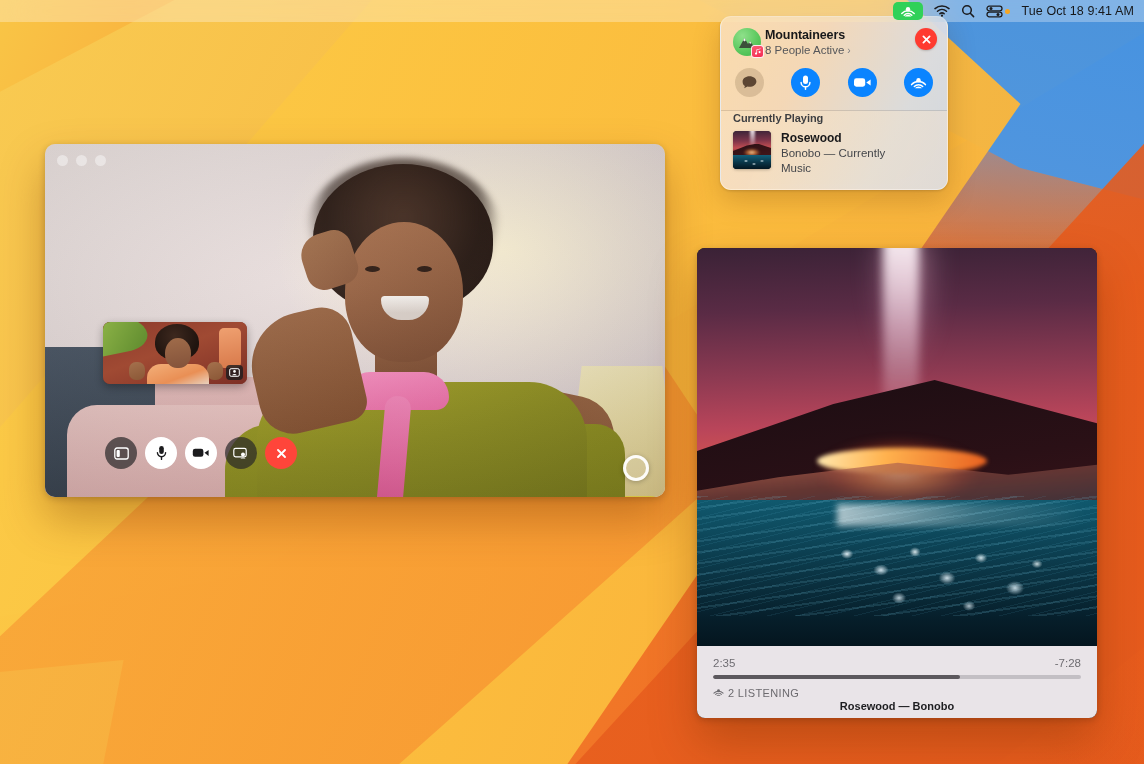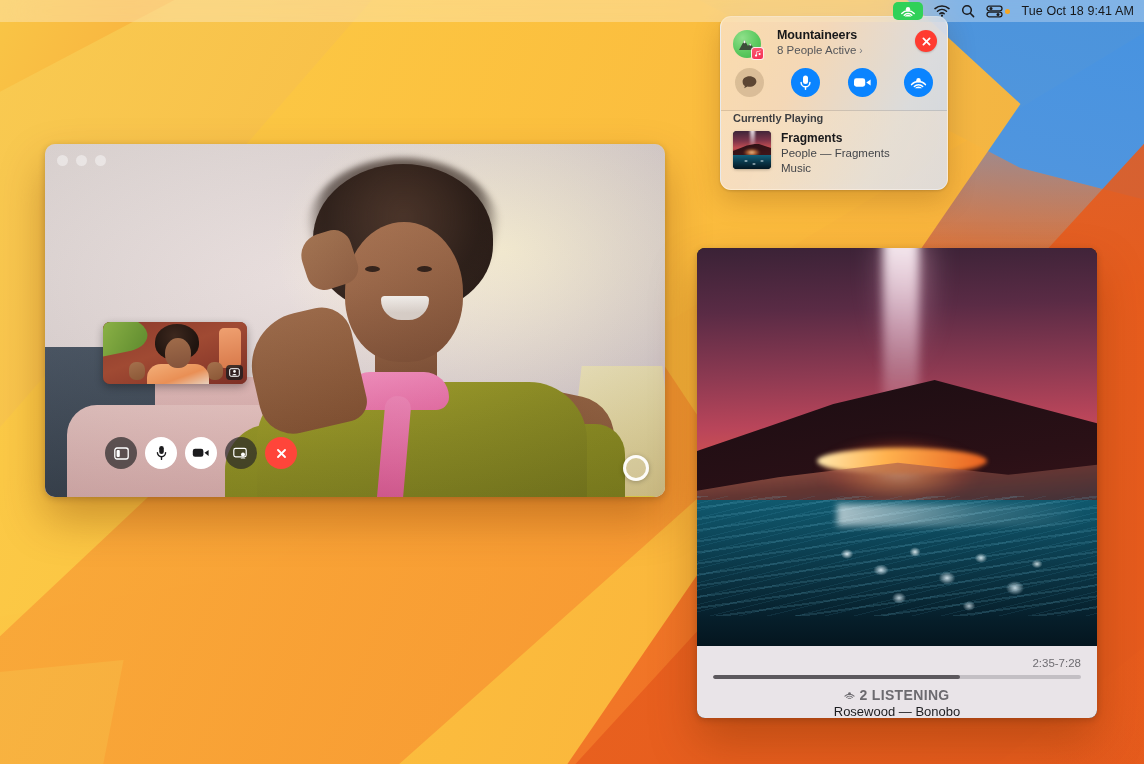--- a/index.html
+++ b/index.html
@@ -121,9 +121,9 @@
     border:.5px solid rgba(255,255,255,.45);
   }
   .pop-header {
-    display:flex; align-items:flex-end;
+    display:flex; align-items:flex-start;
     padding:11px 10px 0 12px;
-    gap:16px;
+    gap:4px;
   }
   .group-avatar-wrap { position:relative; width:28px; height:28px; flex:none; }
   .group-avatar {

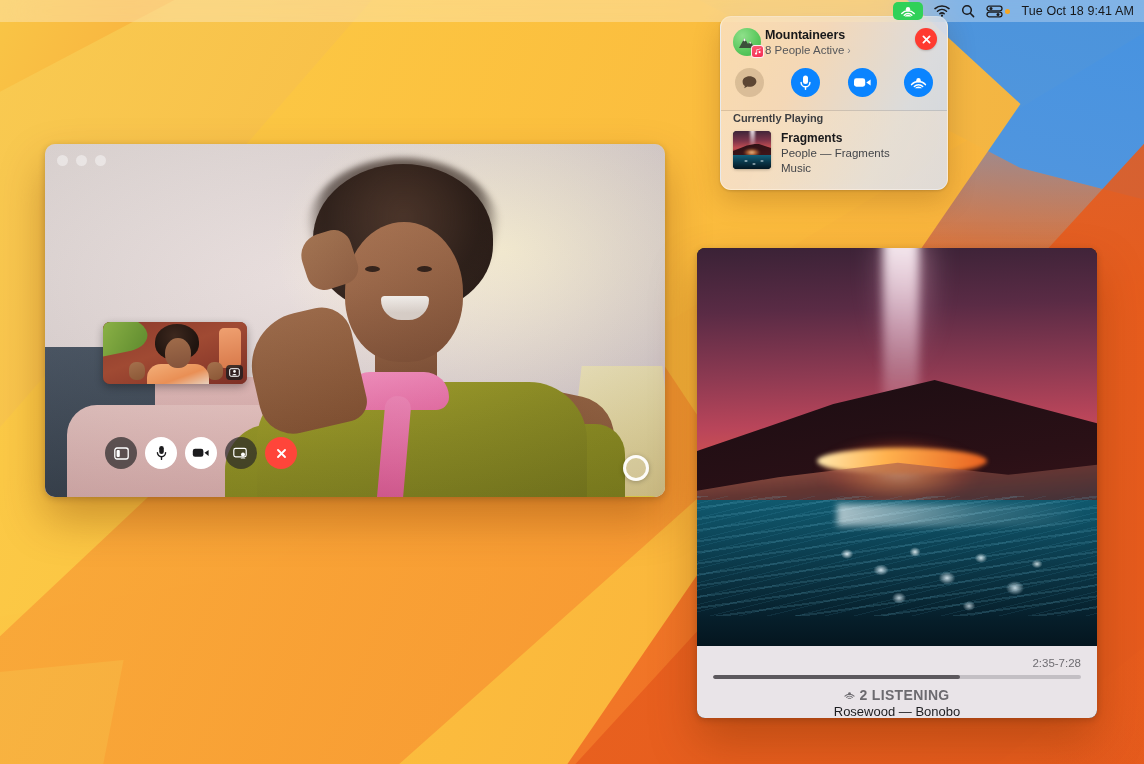--- a/index.html
+++ b/index.html
@@ -646,7 +646,7 @@
           <div style="position:absolute;left:10px;top:27px;width:24px;height:9px;background:radial-gradient(3px 2px at 3px 3px,rgba(235,248,252,.9),rgba(235,248,252,0) 70%),radial-gradient(3px 2px at 11px 6px,rgba(235,248,252,.85),rgba(235,248,252,0) 70%),radial-gradient(3px 2px at 19px 3px,rgba(240,250,252,.8),rgba(240,250,252,0) 70%);"></div>
         </div>
         <div class="track-meta">
-          <div class="track-title">Fragments</div>
+          <div class="track-title">Rosewood</div>
           <div class="track-artist">People — Fragments</div>
           <div class="track-app">Music</div>
         </div>

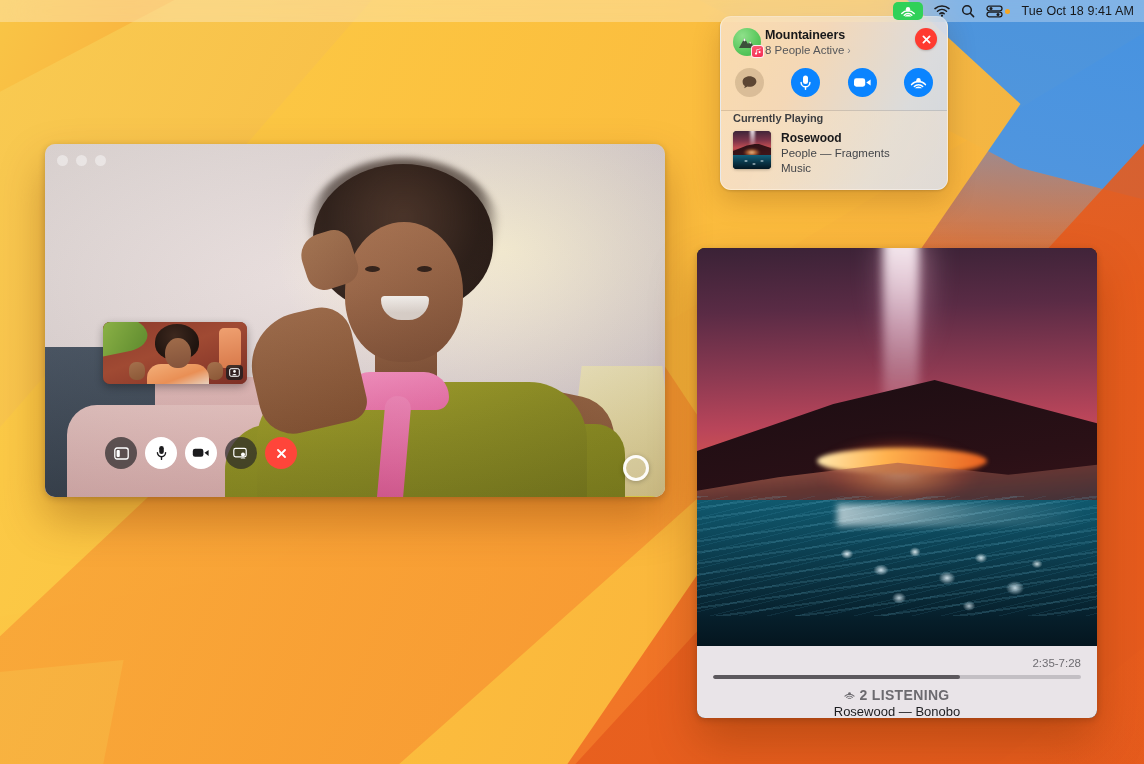--- a/index.html
+++ b/index.html
@@ -647,7 +647,7 @@
         </div>
         <div class="track-meta">
           <div class="track-title">Rosewood</div>
-          <div class="track-artist">People — Fragments</div>
+          <div class="track-artist">Bonobo — Currently</div>
           <div class="track-app">Music</div>
         </div>
       </div>

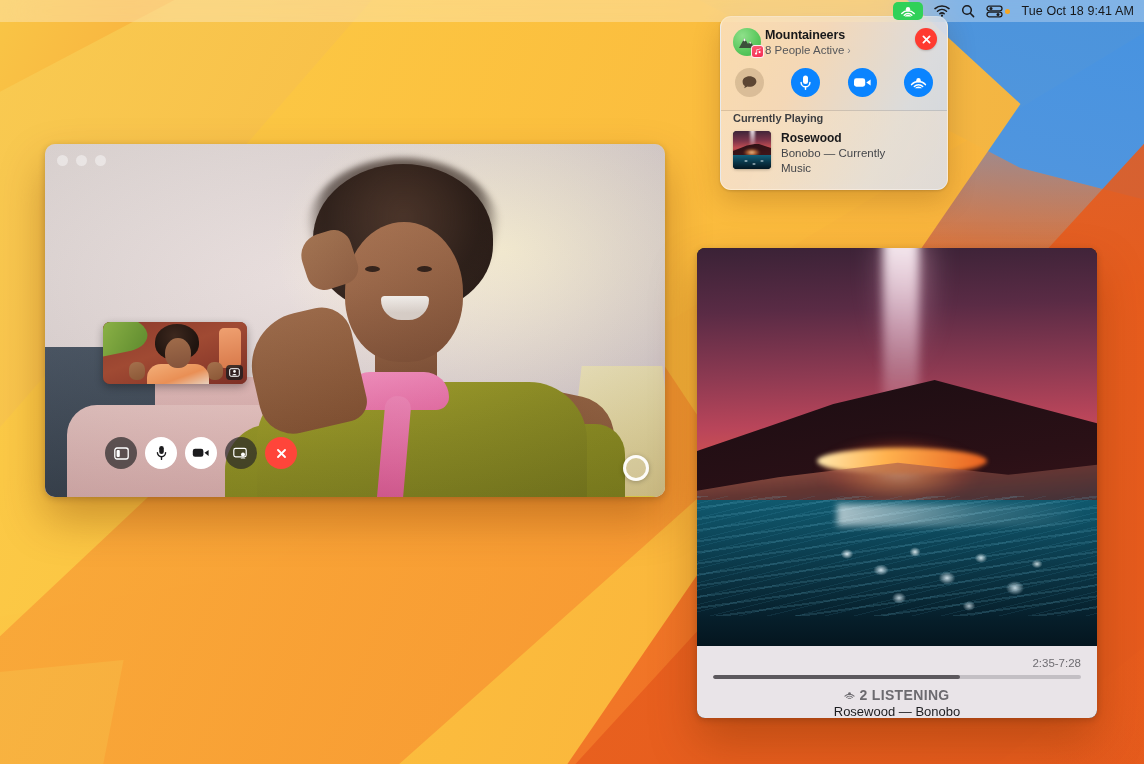--- a/index.html
+++ b/index.html
@@ -491,7 +491,7 @@
     padding:11px 16px 9px 16px;
   }
   .mw-times {
-    display:flex; justify-content:flex-end;
+    display:flex; justify-content:space-between;
     font-size:11.5px; color:#6f6d72;
     margin-bottom:6px;
   }

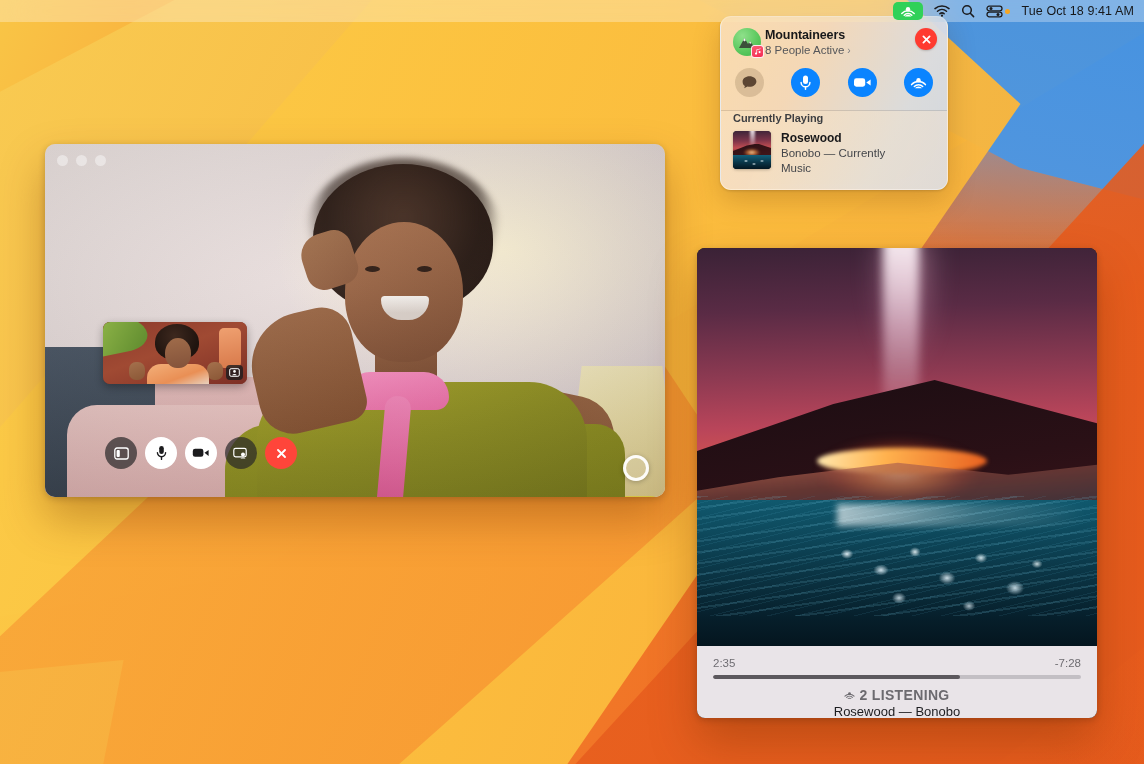--- a/index.html
+++ b/index.html
@@ -501,9 +501,9 @@
   }
   .mw-progress-fill { height:100%; background:#5c585d; border-radius:2px; }
   .mw-listening {
-    display:flex; align-items:center; justify-content:center; gap:4px;
+    display:flex; align-items:center; justify-content:flex-start; gap:4px;
     margin-top:8px;
-    font-size:14px; color:#6c6a6f; letter-spacing:.35px; font-weight:bold;
+    font-size:11px; color:#6c6a6f; letter-spacing:.35px; font-weight:normal;
   }
   .mw-nowtitle {
     text-align:center; margin-top:1px;

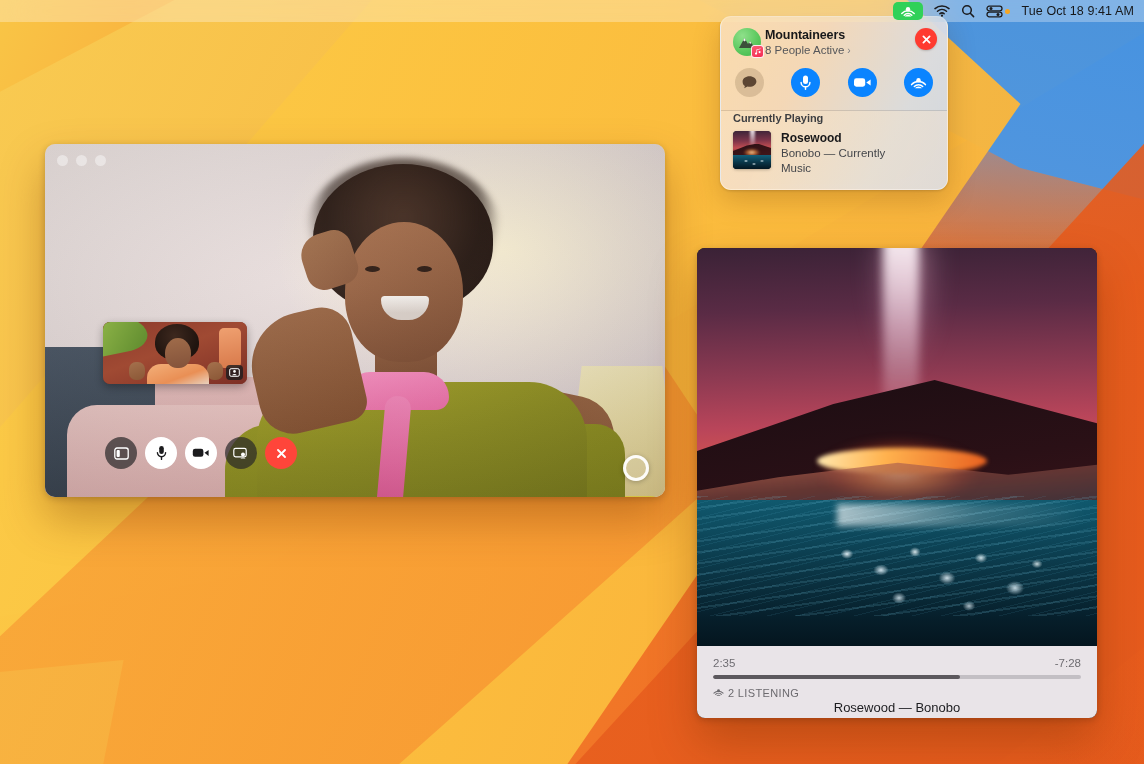--- a/index.html
+++ b/index.html
@@ -507,7 +507,7 @@
   }
   .mw-nowtitle {
     text-align:center; margin-top:1px;
-    font-size:13px; color:#1d1d20; font-weight:normal;
+    font-size:11px; color:#1d1d20; font-weight:bold;
   }
 </style>
 </head>

